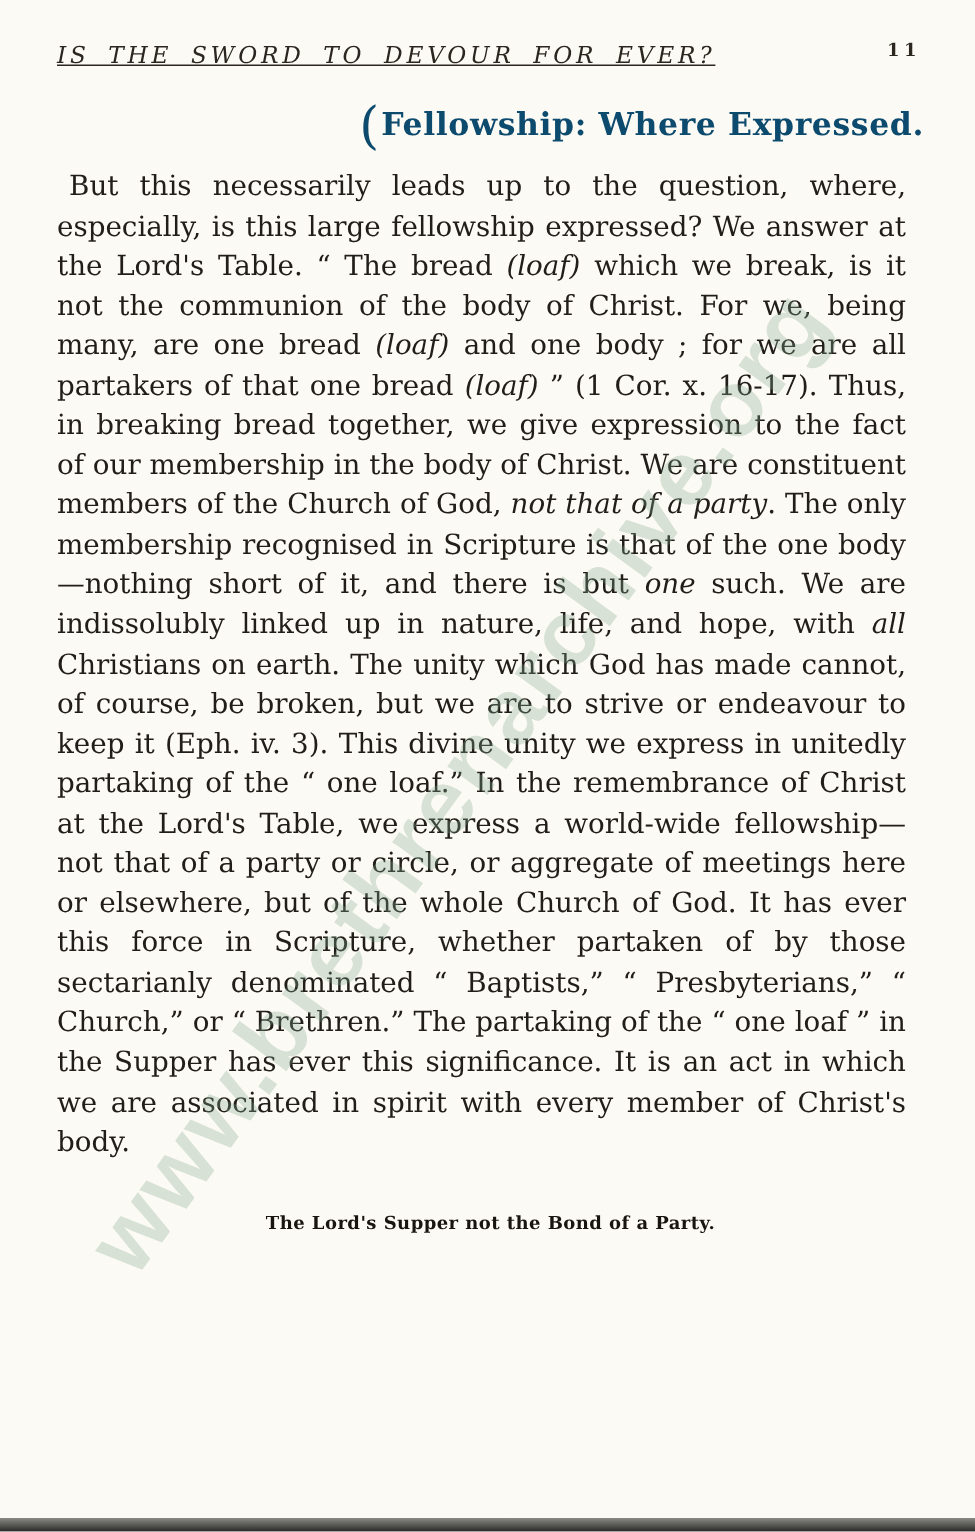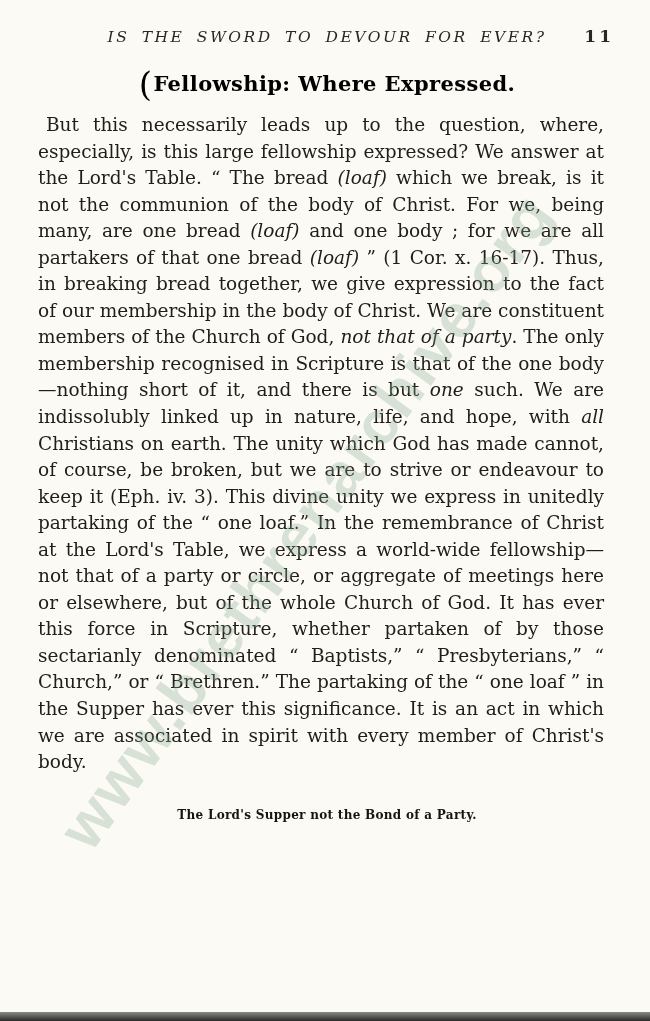--- a/index.html
+++ b/index.html
@@ -20,7 +20,6 @@
   }
   .running-head {
     position: relative;
-    text-align: center;
     font-style: italic;
     font-size: 15.5px;
     letter-spacing: 2.5px;
@@ -28,6 +27,7 @@
     color: #2a251f;
     color: #2b2620;
     padding-top: 4px;
+    text-decoration: underline;
   }
   .pagenum {
     position: absolute;

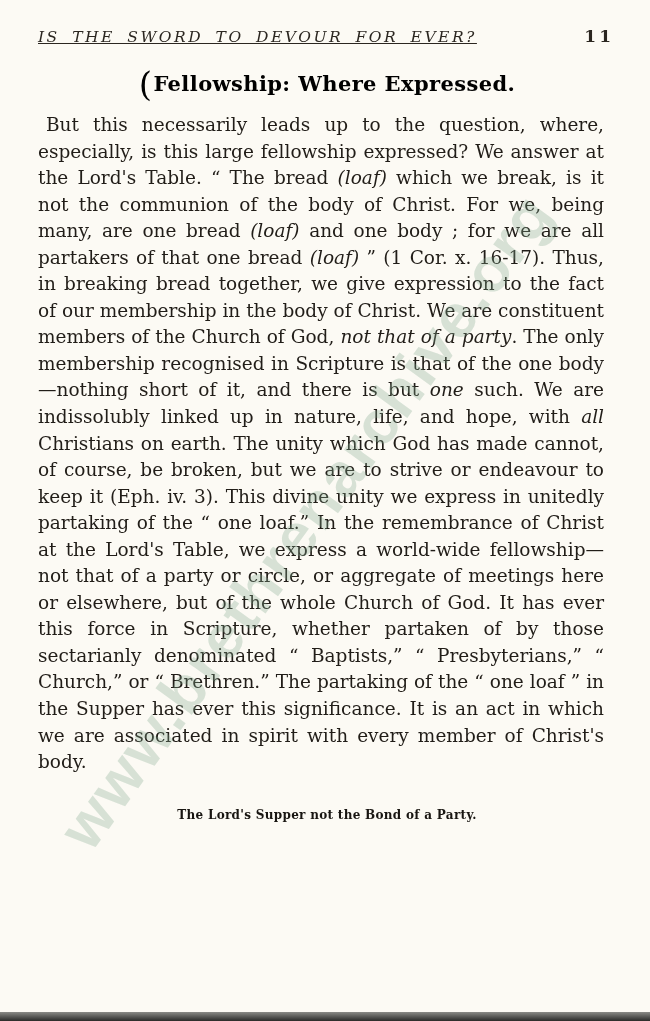--- a/index.html
+++ b/index.html
@@ -35,7 +35,7 @@
     top: 2px;
     font-style: normal;
     font-weight: bold;
-    font-size: 17px;
+    font-size: 12px;
     letter-spacing: 3px;
   }
   .section-heading {

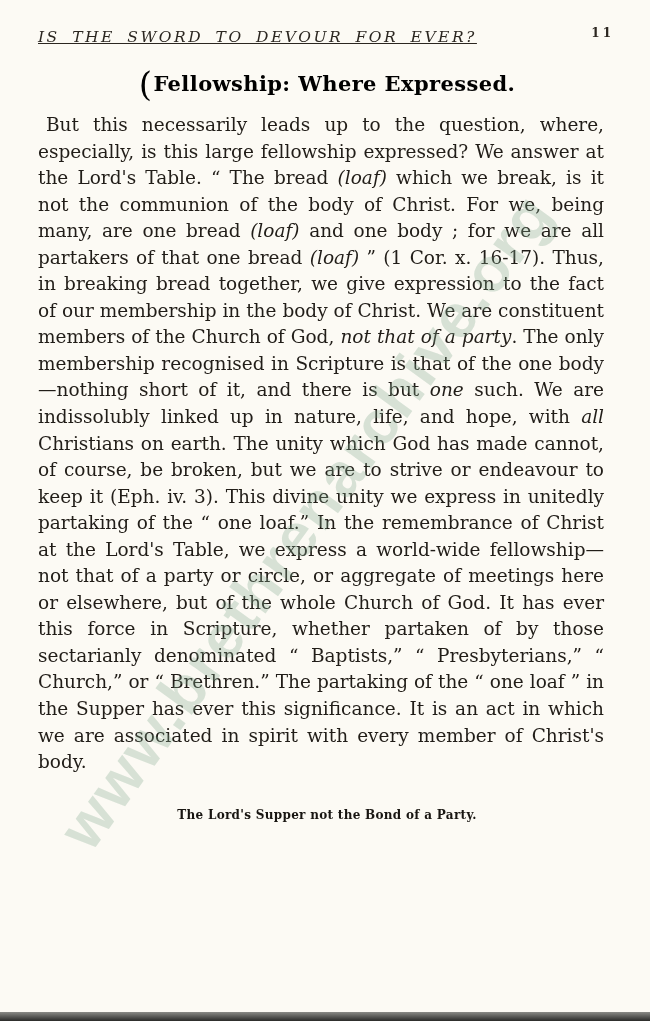--- a/index.html
+++ b/index.html
@@ -39,12 +39,12 @@
     letter-spacing: 3px;
   }
   .section-heading {
-    text-align: center;
+    text-align: right;
     font-size: 21px;
     font-weight: bold;
     margin: 18px 0 8px 0;
     letter-spacing: 0.4px;
-    color: #000000;
+    color: #0c4a6e;
   }
   .brace {
     font-size: 34px;

